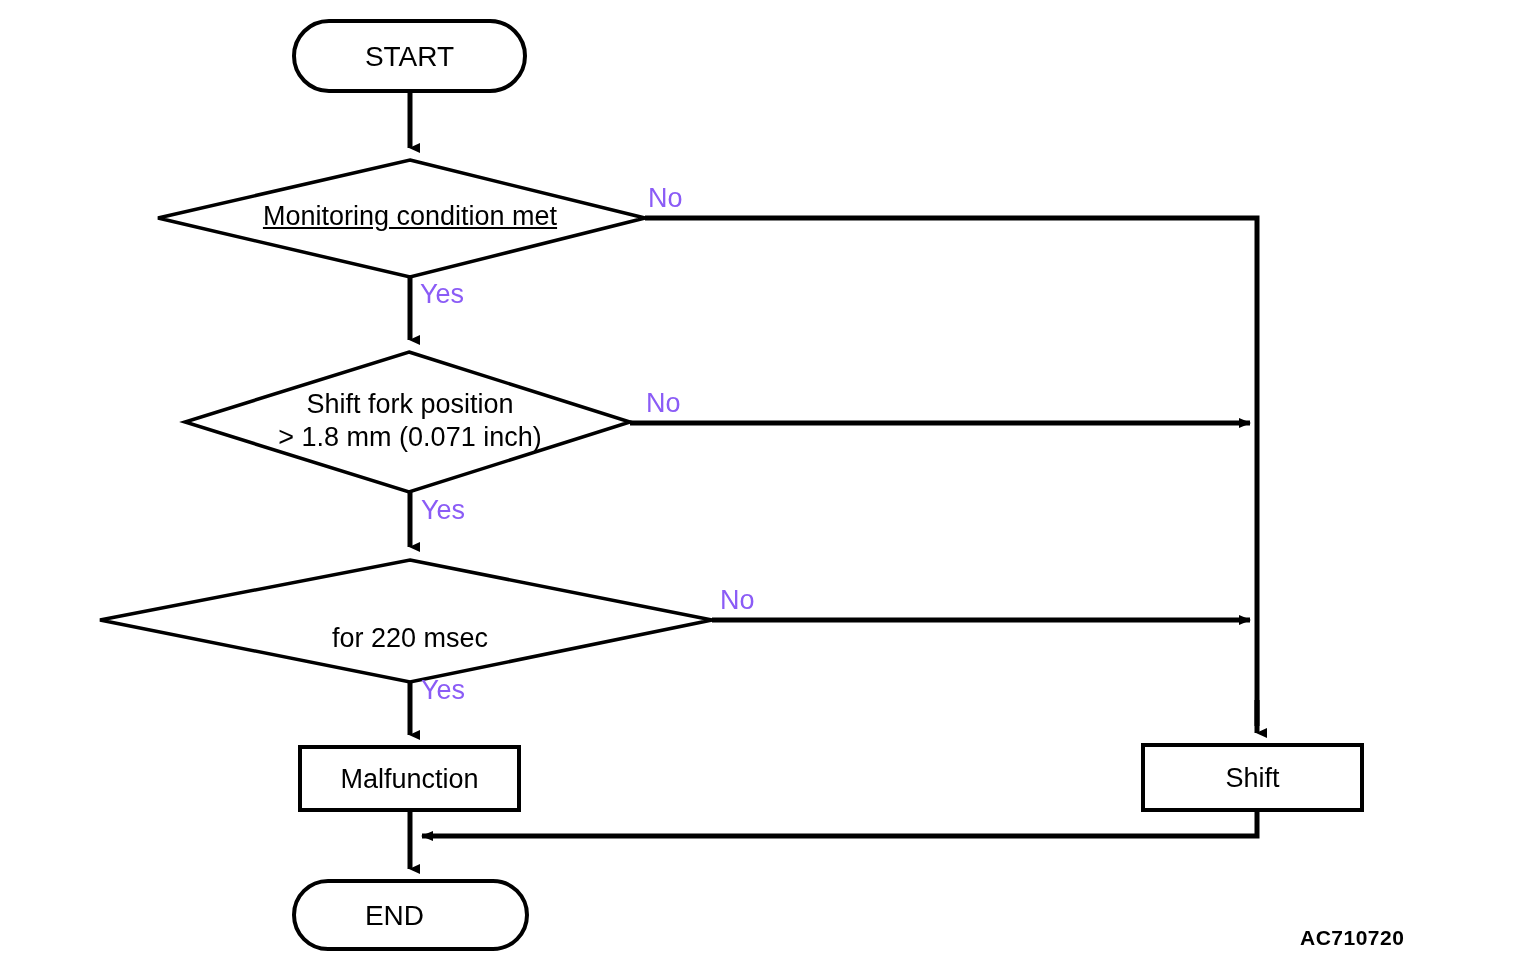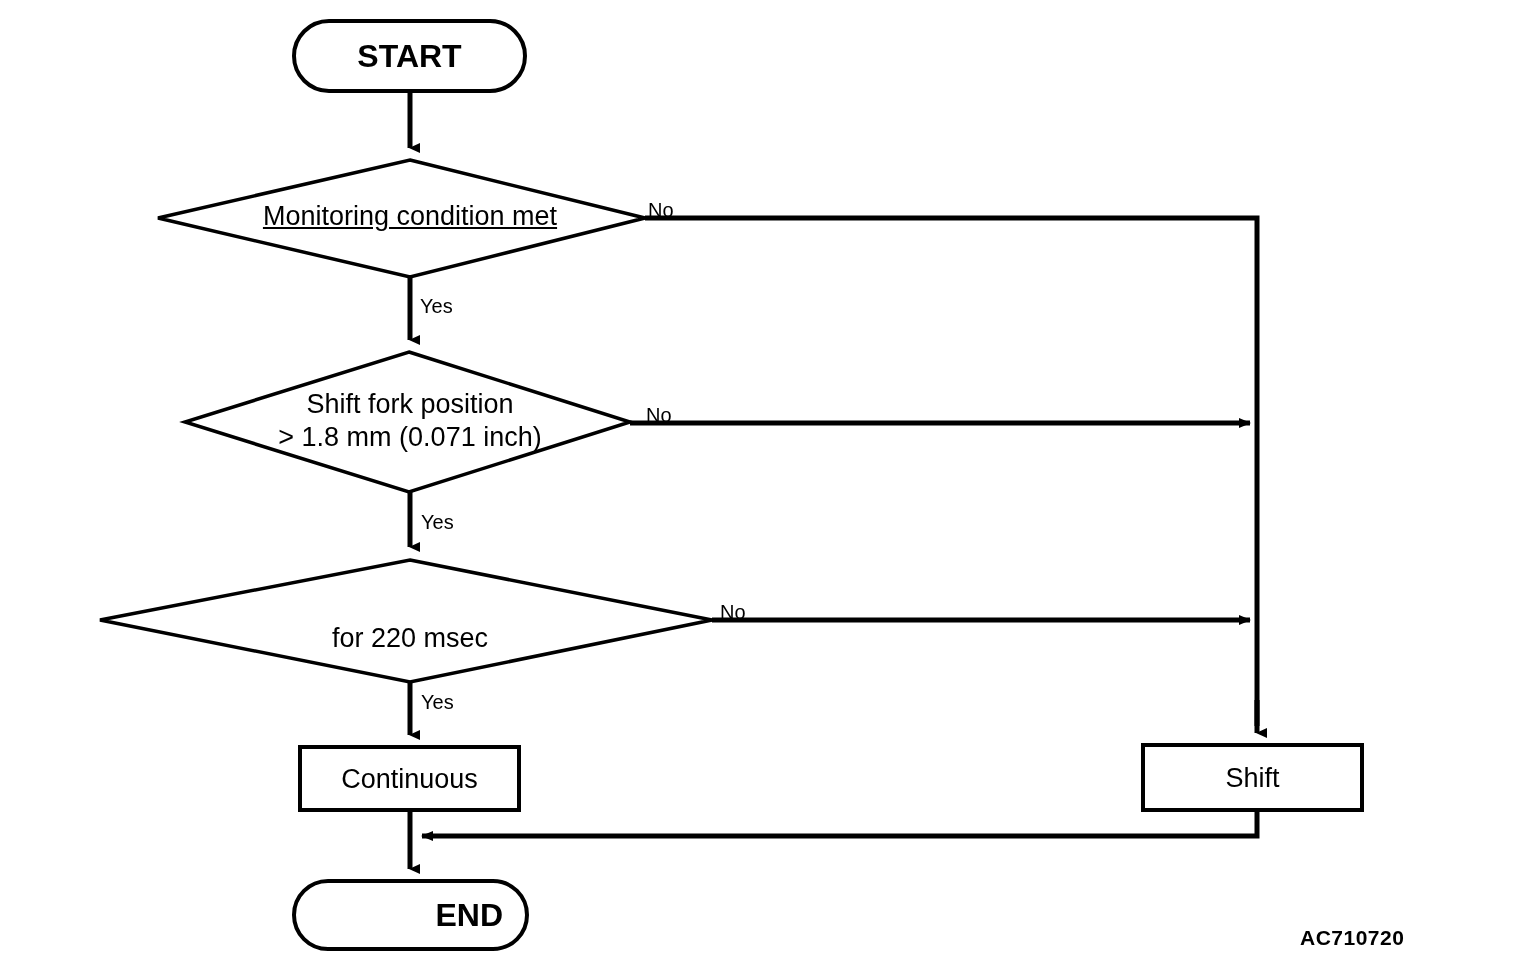--- a/index.html
+++ b/index.html
@@ -37,7 +37,7 @@
     white-space: pre;
     pointer-events: none;
   }
-  .terminal-label { font-size: 32px; font-weight: bold; }
+  .terminal-label { font-size: 28px; }
   .edge-label {
     position: absolute;
     font-family: "Liberation Sans", sans-serif;

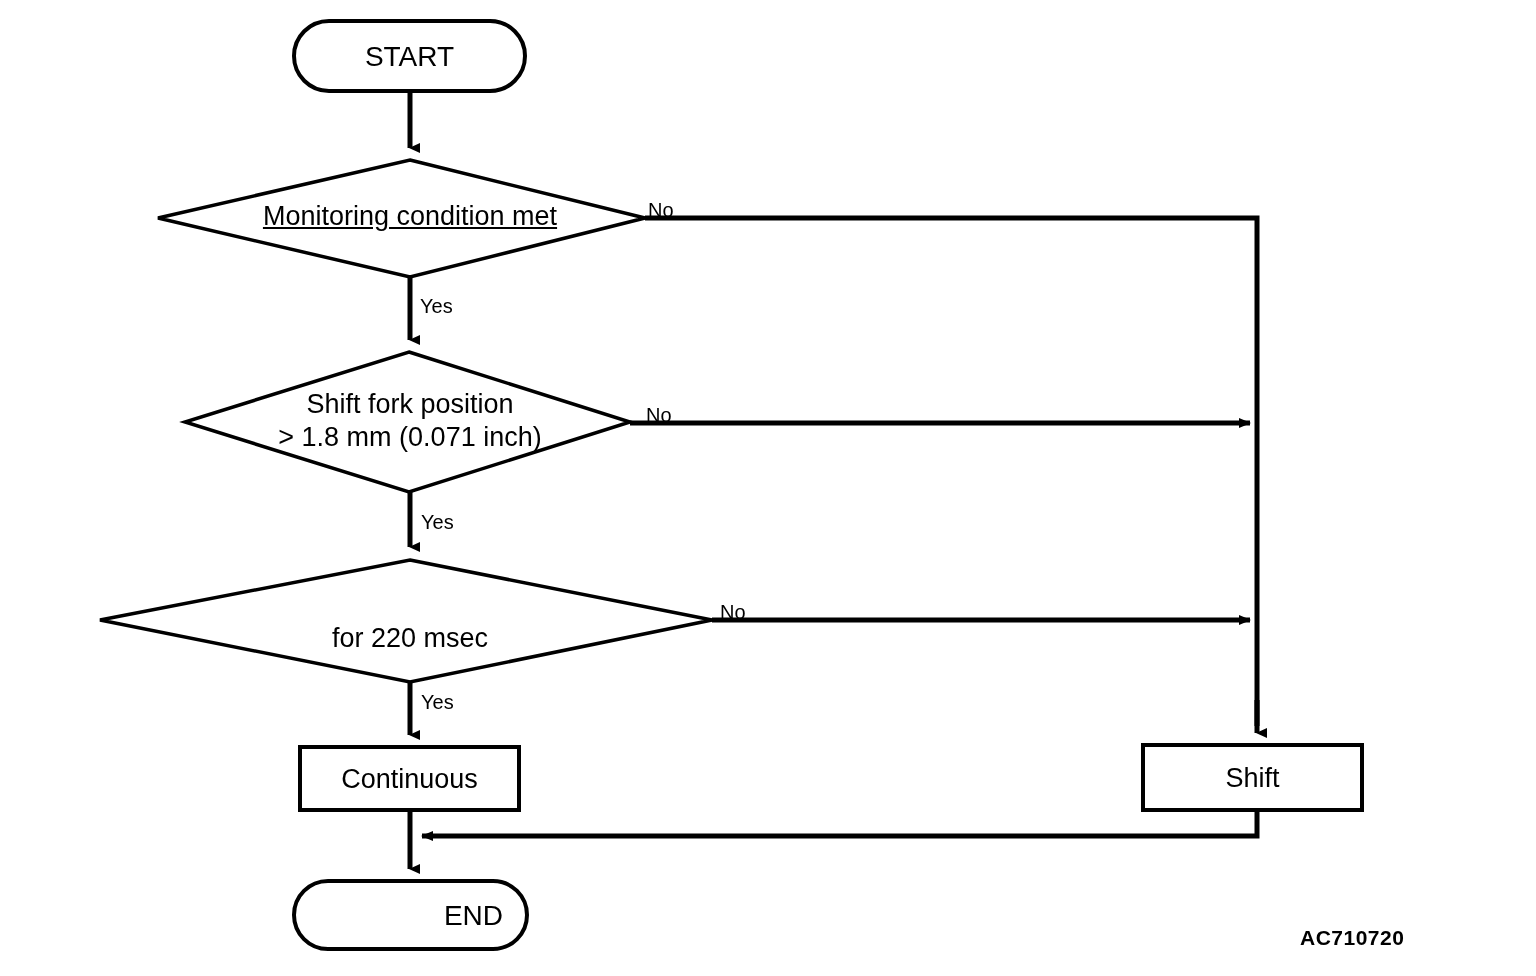--- a/index.html
+++ b/index.html
@@ -41,11 +41,10 @@
   .edge-label {
     position: absolute;
     font-family: "Liberation Sans", sans-serif;
-    font-size: 20px;
+    font-size: 27px;
     line-height: 30px;
-    color: #000000;
+    color: #8b5cf6;
     white-space: pre;
-    margin-top: 12px;
   }
   .ref-code {
     position: absolute;

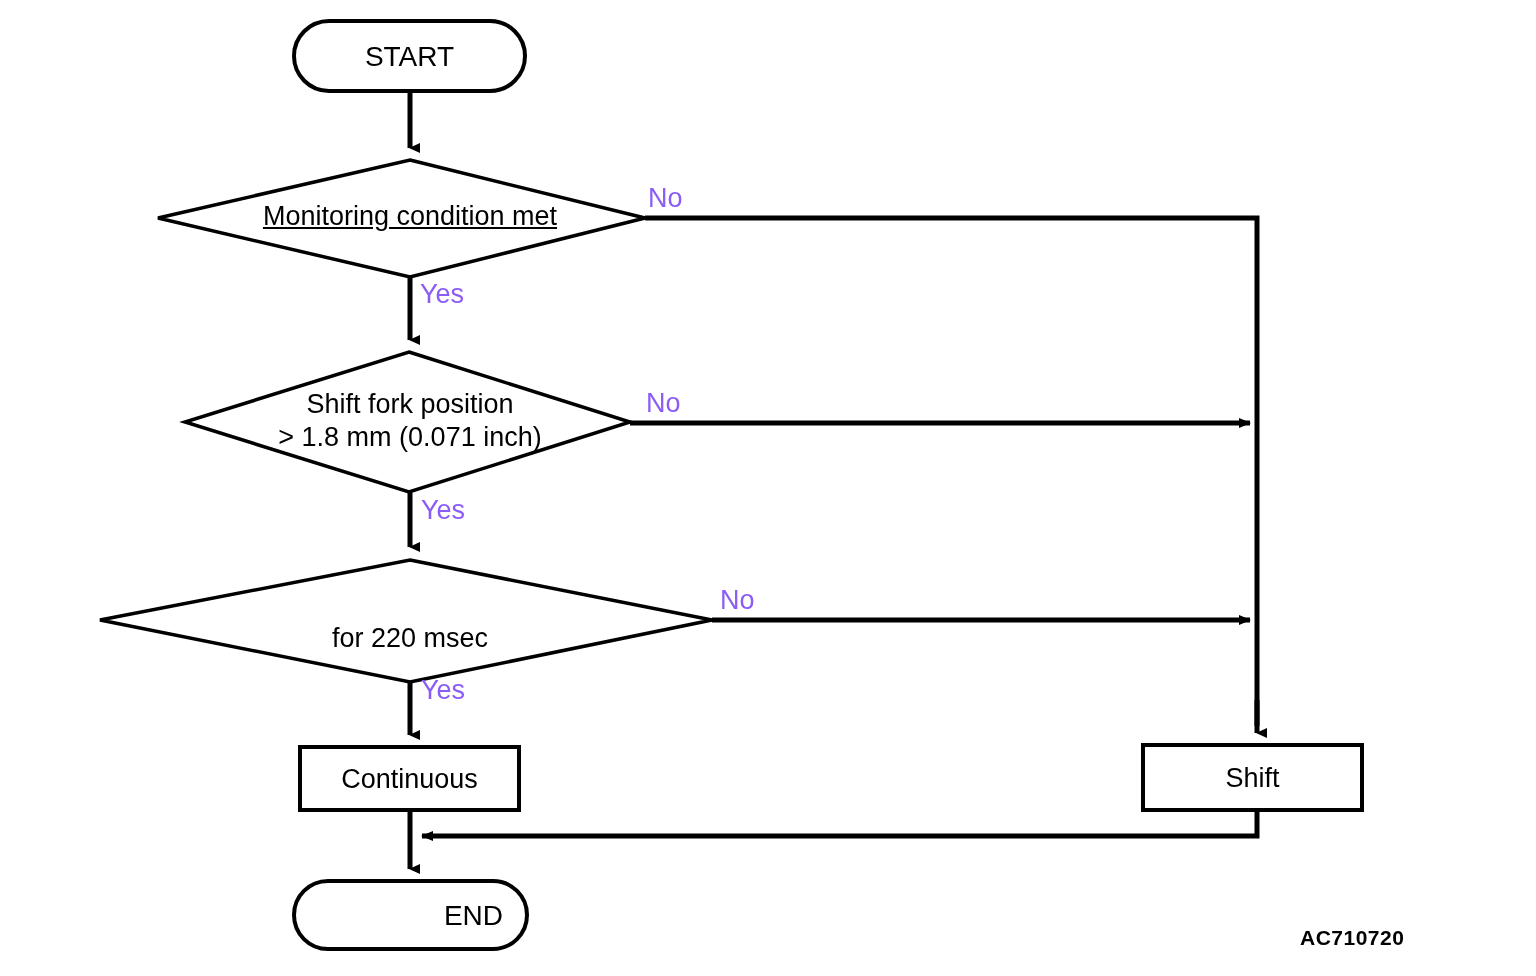--- a/index.html
+++ b/index.html
@@ -117,7 +117,7 @@
 
   <div class="node-label" style="left:200px; top:589px; width:420px;"><br><span>for 220 msec</span></div>
 
-  <div class="node-label" style="left:300px; top:763px; width:219px;">Continuous</div>
+  <div class="node-label" style="left:300px; top:763px; width:219px;">Malfunction</div>
 
   <div class="node-label" style="left:1143px; top:762px; width:219px;">Shift</div>
 

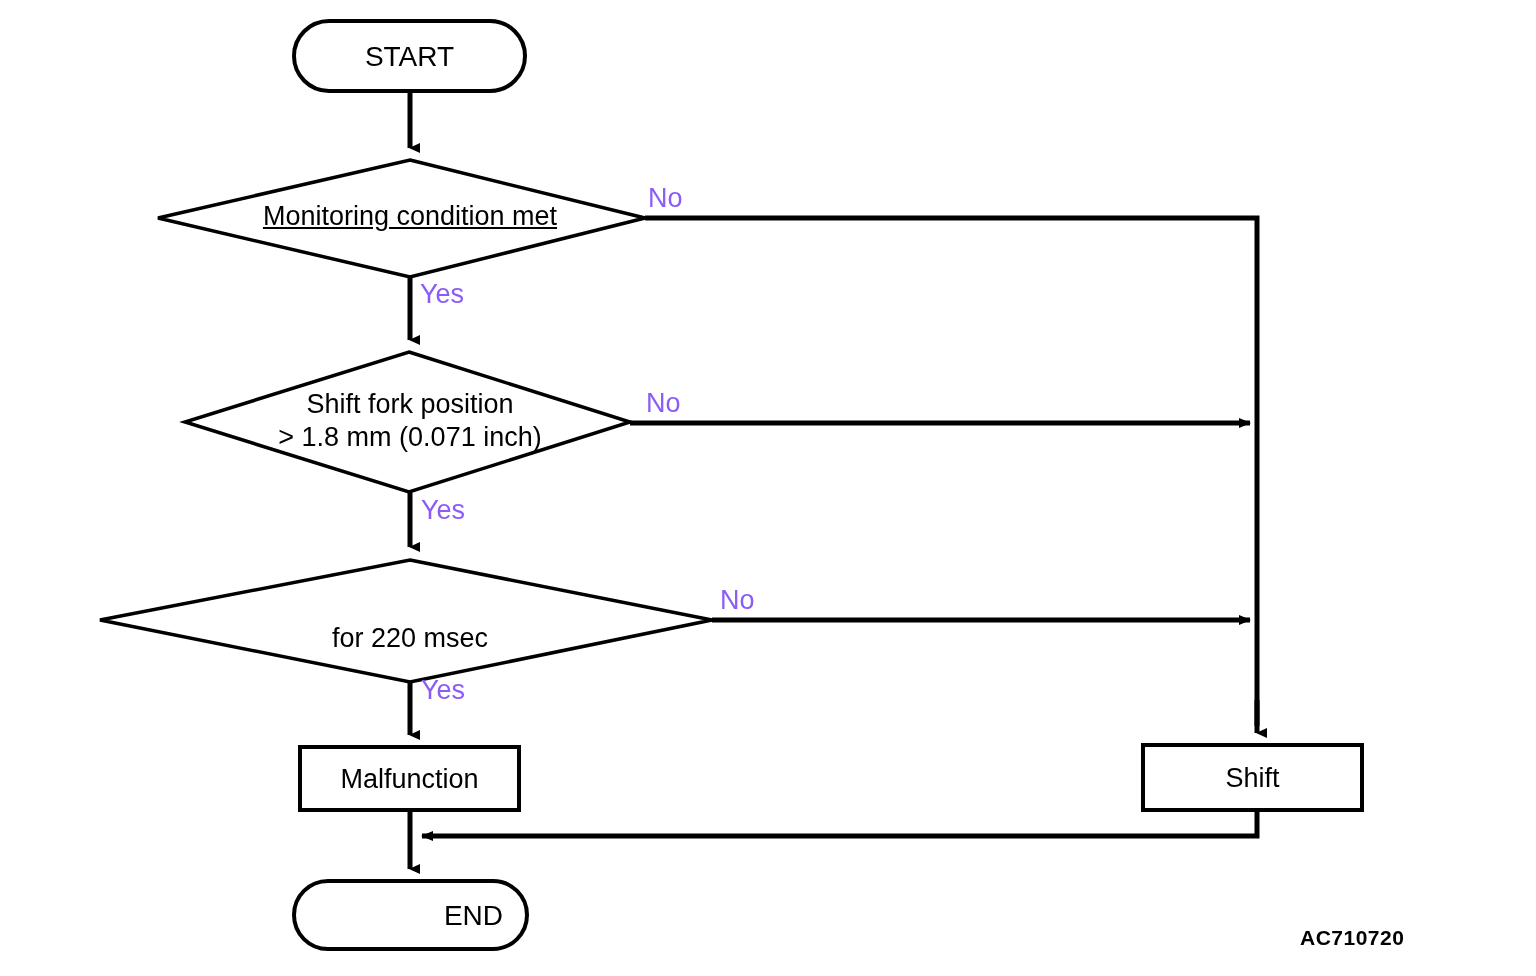--- a/index.html
+++ b/index.html
@@ -121,7 +121,7 @@
 
   <div class="node-label" style="left:1143px; top:762px; width:219px;">Shift</div>
 
-  <div class="node-label terminal-label" style="left:302px; top:899px; width:201px;text-align:right;">END</div>
+  <div class="node-label terminal-label" style="left:294px; top:899px; width:201px;">END</div>
 
   <div class="edge-label" style="left:648px; top:183px;">No</div>
 

